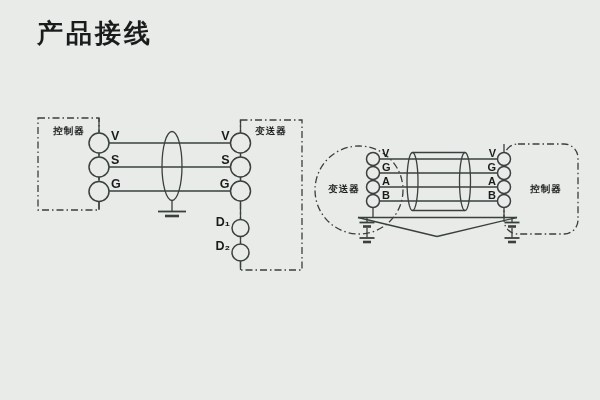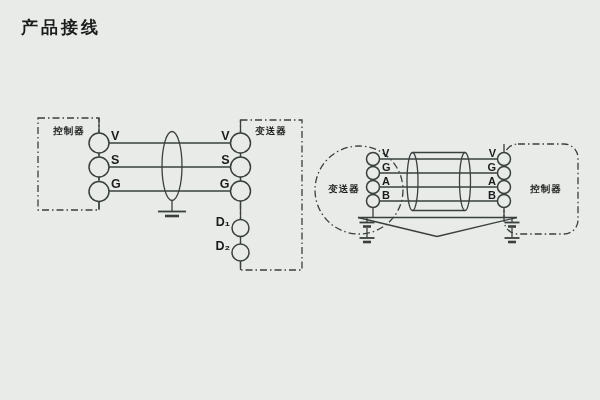--- a/index.html
+++ b/index.html
@@ -15,8 +15,8 @@
     position:relative;overflow:hidden;
   }
   .page-title{
-    position:absolute;left:21px;top:16px;
-    font-size:17px;font-weight:700;letter-spacing:3px;
+    position:absolute;left:37px;top:16px;
+    font-size:26px;font-weight:700;letter-spacing:3px;
     color:var(--text);
   }
   svg{position:absolute;left:0;top:0;}

